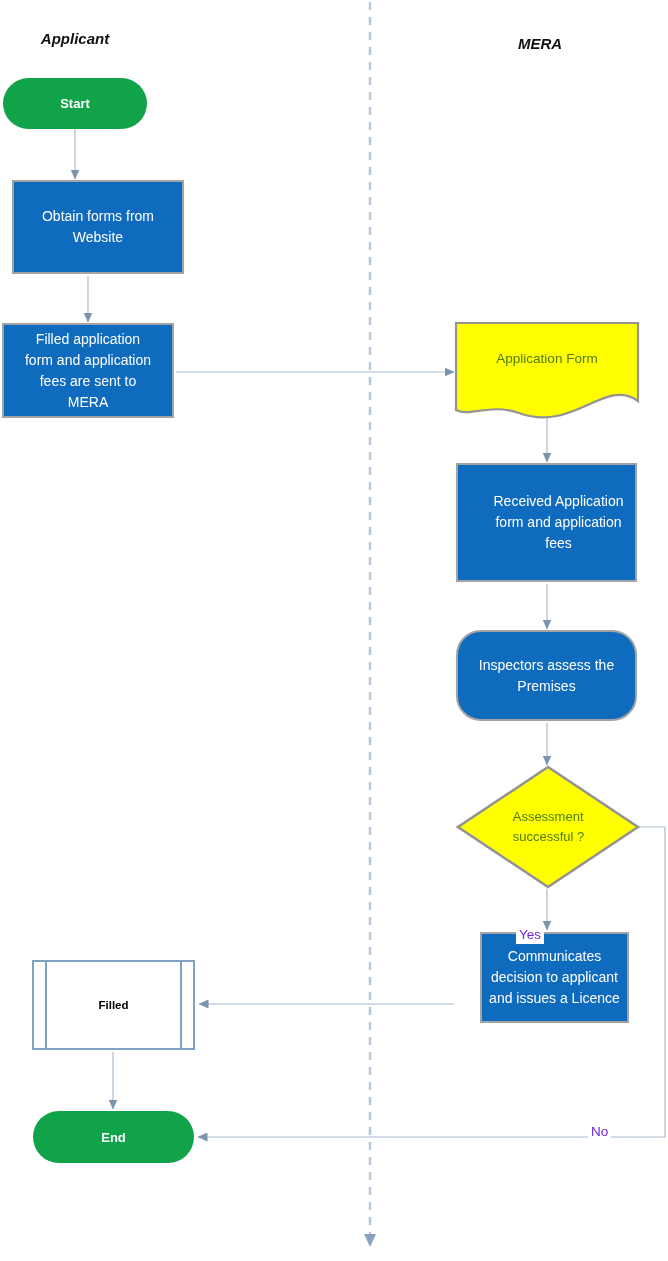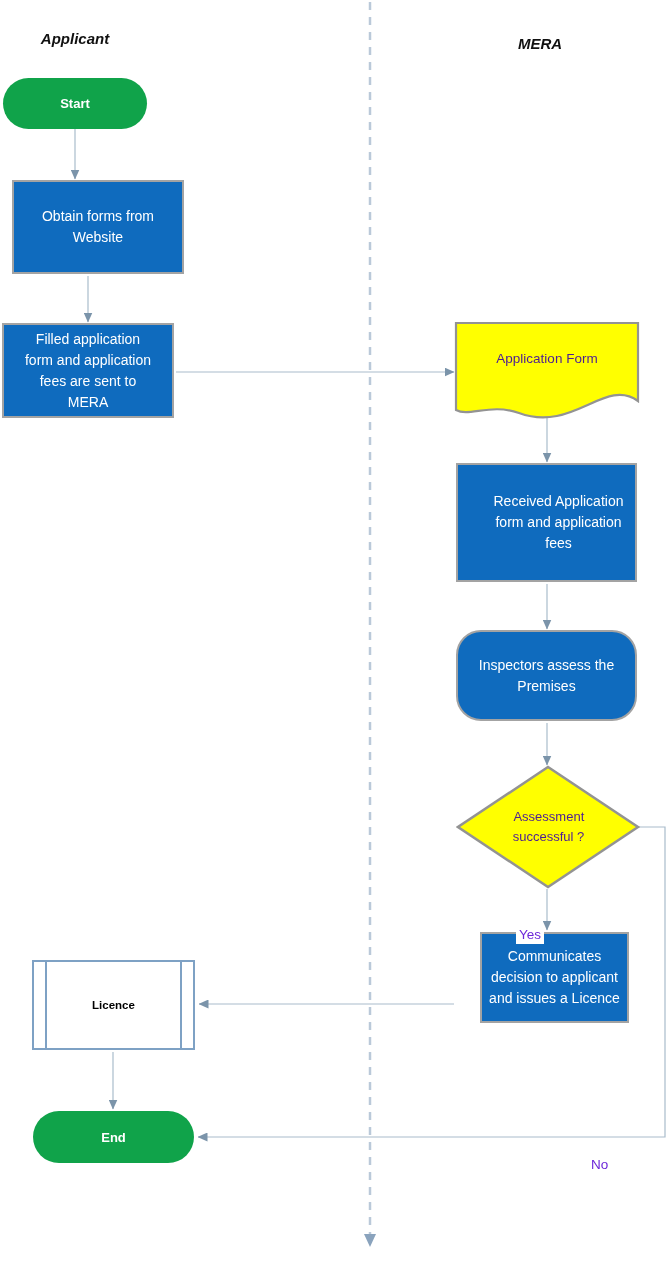--- a/index.html
+++ b/index.html
@@ -40,8 +40,8 @@
   .shape-text{
     position:absolute;z-index:3;
     display:flex;align-items:center;justify-content:center;
-    text-align:right;white-space:pre-line;
-    color:#4c1d95;
+    text-align:left;white-space:pre-line;
+    color:#4d7c0f;
   }
   .doc-text{font-size:13.5px;}
   .diamond-text{font-size:13px;line-height:1.55;}

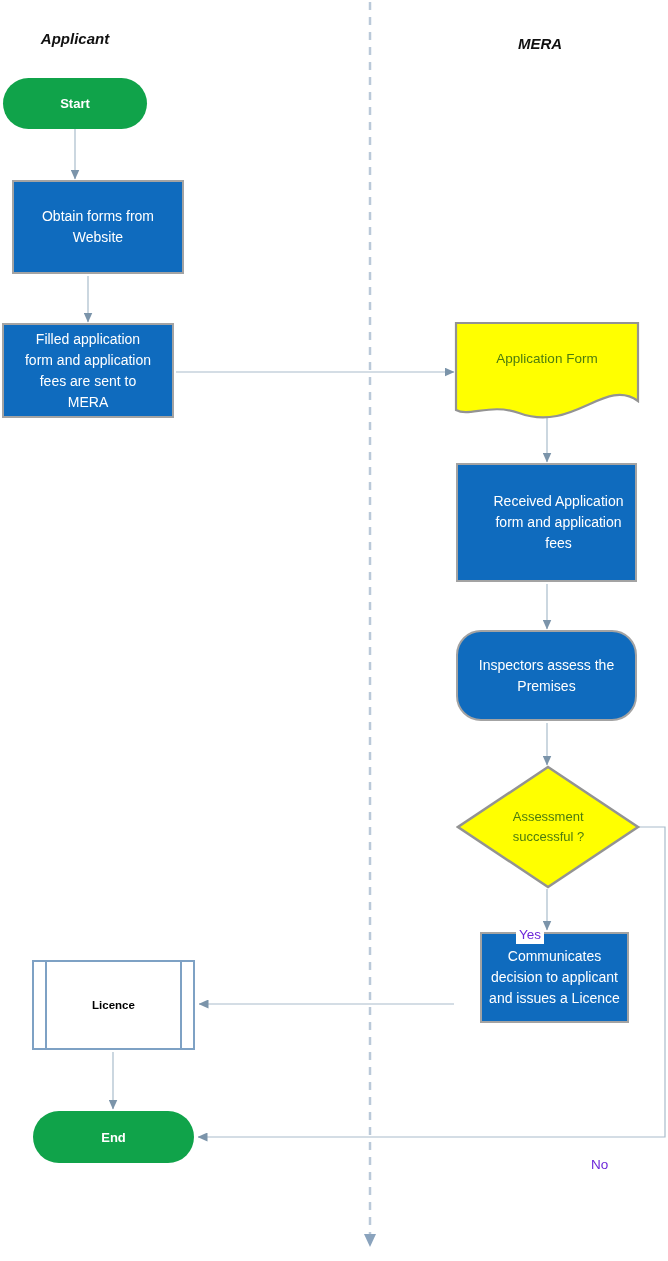--- a/index.html
+++ b/index.html
@@ -134,7 +134,7 @@
   <div class="node predefined" style="left:32px;top:960px;width:163px;height:90px;">
     <div class="pp-line left"></div>
     <div class="pp-line right"></div>
-    <span>Licence</span>
+    <span>Filled</span>
   </div>
 
   <div class="node terminator" style="left:33px;top:1111px;width:161px;height:52px;">End</div>

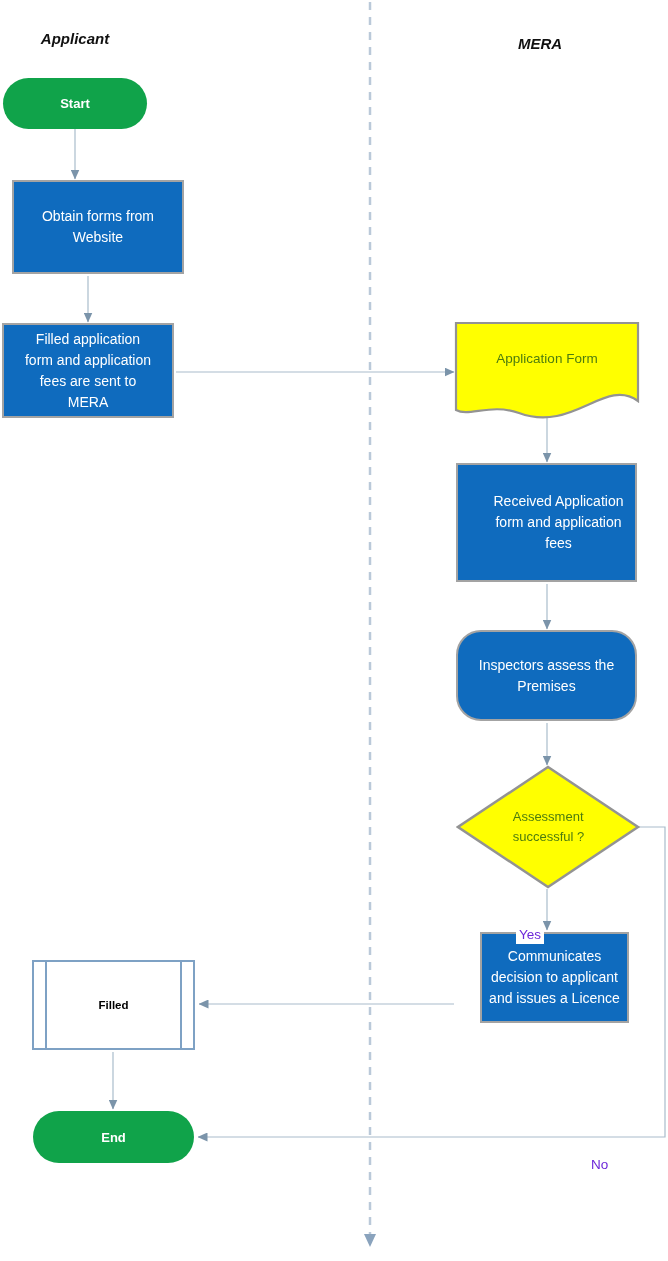--- a/index.html
+++ b/index.html
@@ -140,7 +140,7 @@
   <div class="node terminator" style="left:33px;top:1111px;width:161px;height:52px;">End</div>
 
   <div class="edge-label" style="left:516px;top:898px;">Yes</div>
-  <div class="edge-label" style="left:588px;top:1128px;">No</div>
+  <div class="edge-label" style="left:588px;top:1095px;">No</div>
 
 </div>
 

